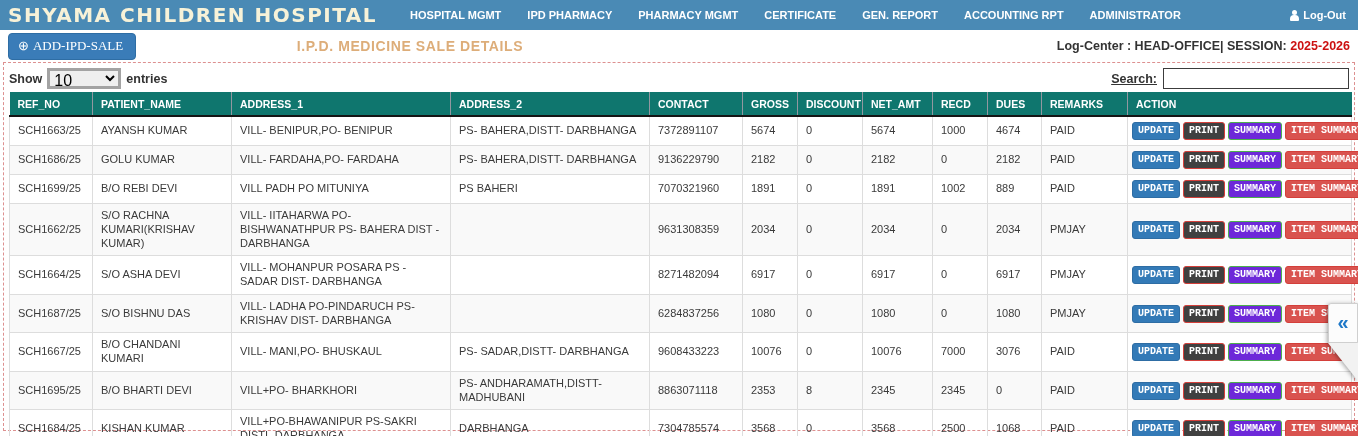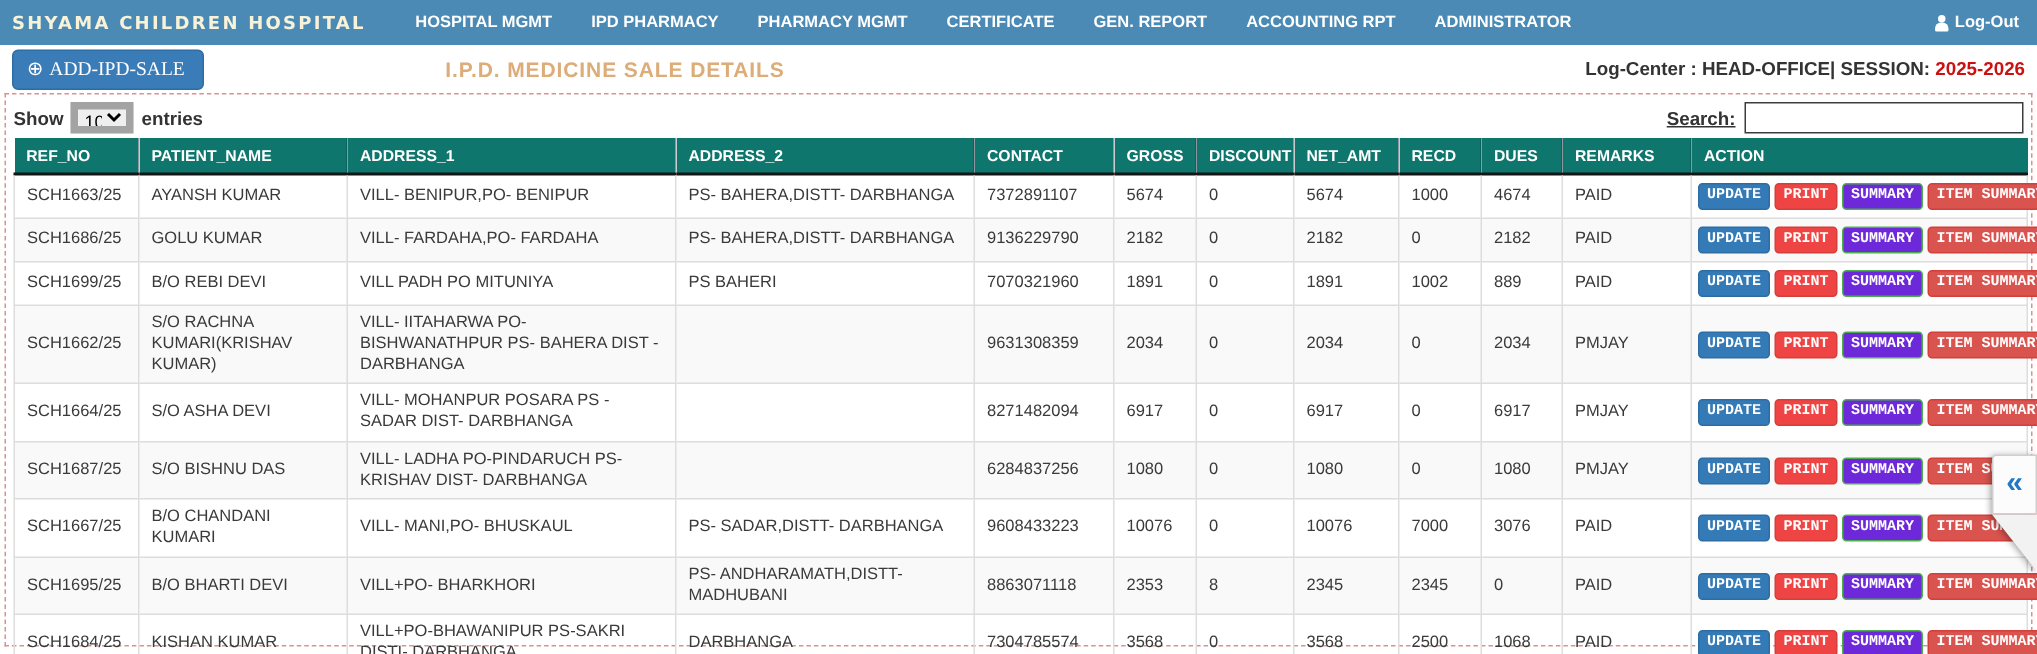--- a/index.html
+++ b/index.html
@@ -15,7 +15,7 @@
     padding:0 12px 0 8px;
   }
   .brand {
-    font-family:"DejaVu Sans", sans-serif; font-weight:bold; font-size:12px;
+    font-family:"DejaVu Sans", sans-serif; font-weight:bold; font-size:20px;
     color:#f7f2d8; letter-spacing:1.5px; margin-right:20px; white-space:nowrap;
   }
   .nav-item {

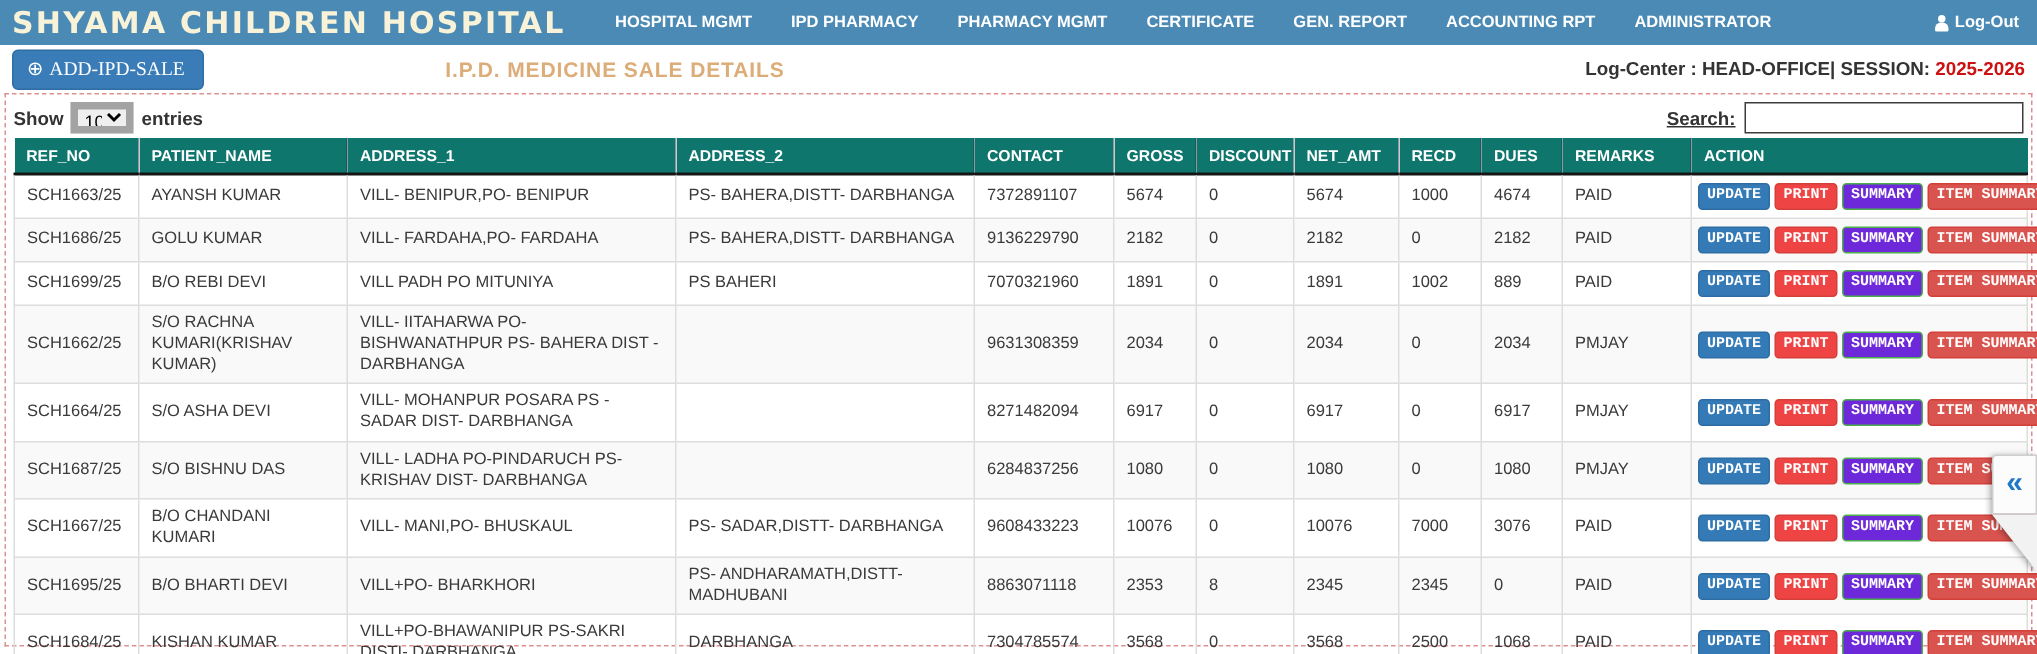--- a/index.html
+++ b/index.html
@@ -58,7 +58,7 @@
   }
   .controls { display:flex; align-items:center; height:25px; margin-bottom:1px; }
   .show-wrap { display:flex; align-items:center; gap:5px; font-size:12.5px; font-weight:bold; }
-  .page-size-select { font-size:12px; width:42px; height:21px; border:5px solid #a3a3a3; }
+  .page-size-select { font-size:16px; width:74px; height:21px; border:3px solid #a3a3a3; }
   .search-wrap { margin-left:auto; display:flex; align-items:center; gap:6px; font-size:12.5px; font-weight:bold;text-decoration:underline; }
   .search-input { width:186px; height:21px; border:1px solid #3c3c3c; padding:2px 4px; font-size:12px; }
 

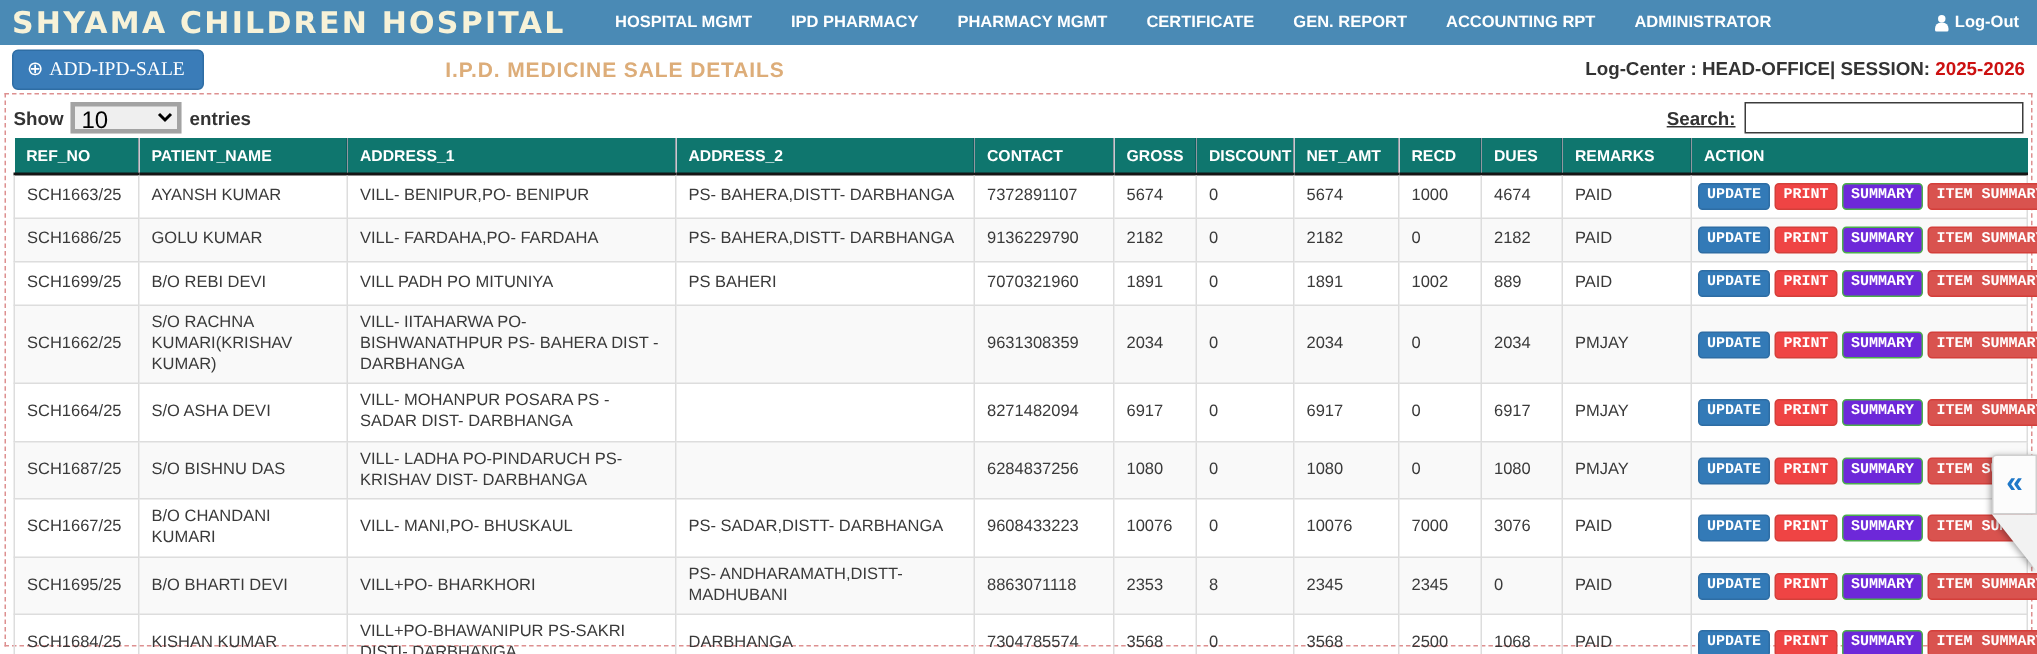--- a/index.html
+++ b/index.html
@@ -82,7 +82,7 @@
     cursor:pointer; font-family:Liberation Mono, monospace;
   }
   .btn-update { background:#337ab7; border-color:#2e6da4; }
-  .btn-print { background:#ef4444; border-color:#d43f3a; }
+  .btn-print { background:#404040; border-color:#d43f3a; }
   .btn-summary { background:#6d28d9; border-color:#4cae4c; }
   .btn-item-summary { background:#d9534f; border-color:#d43f3a; }
 

